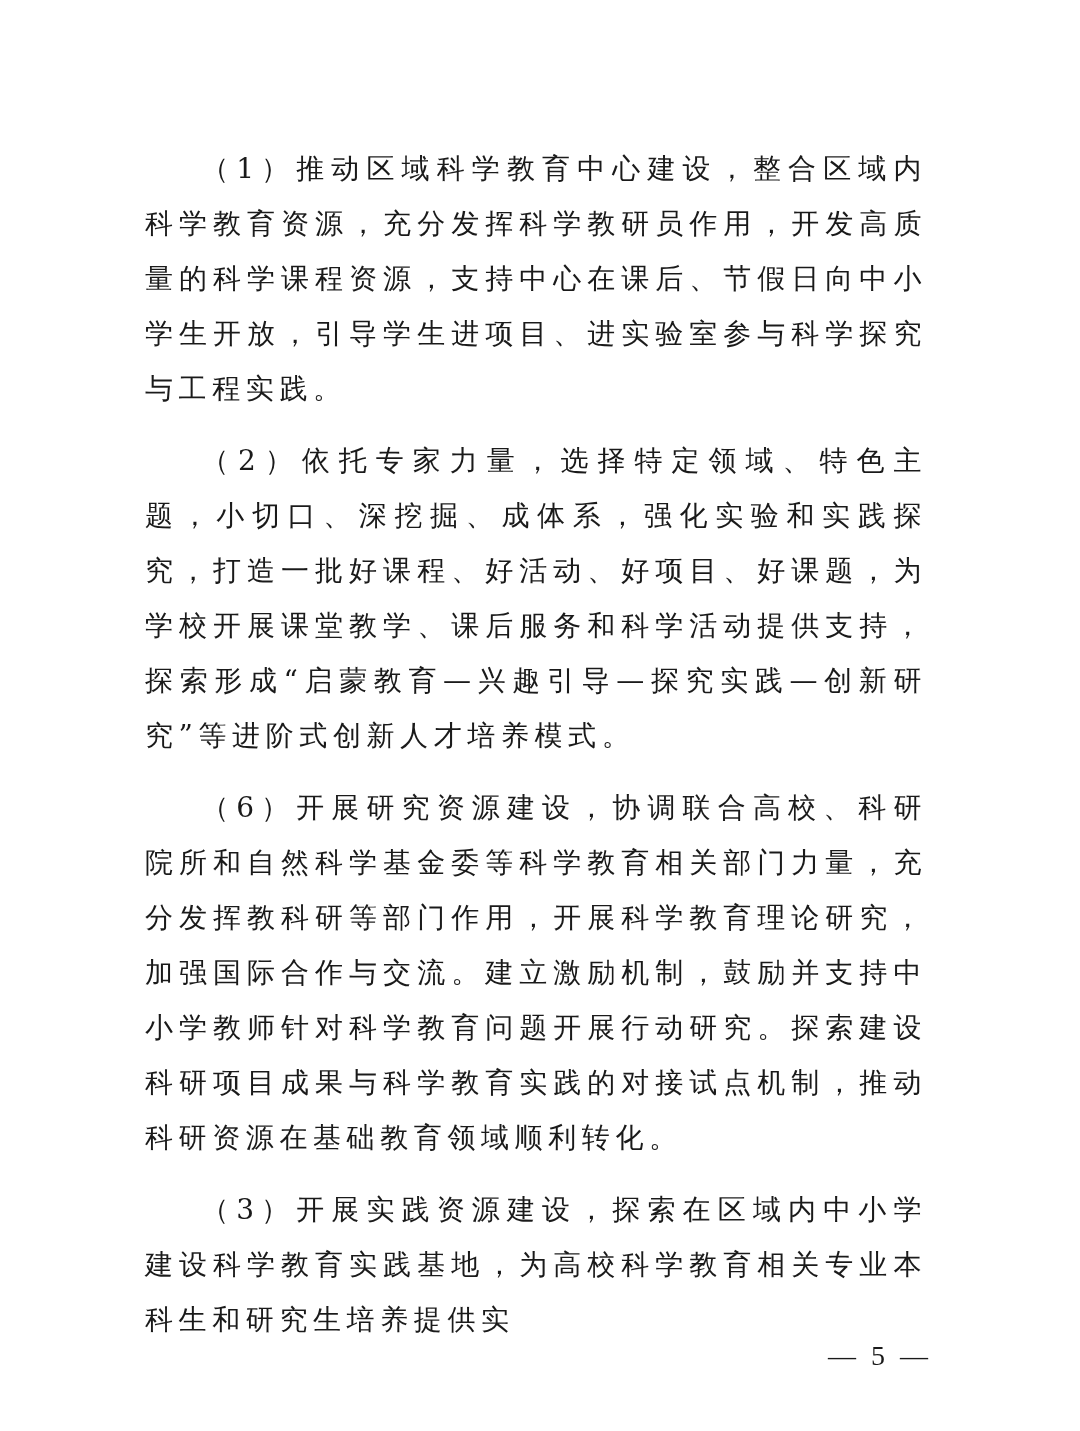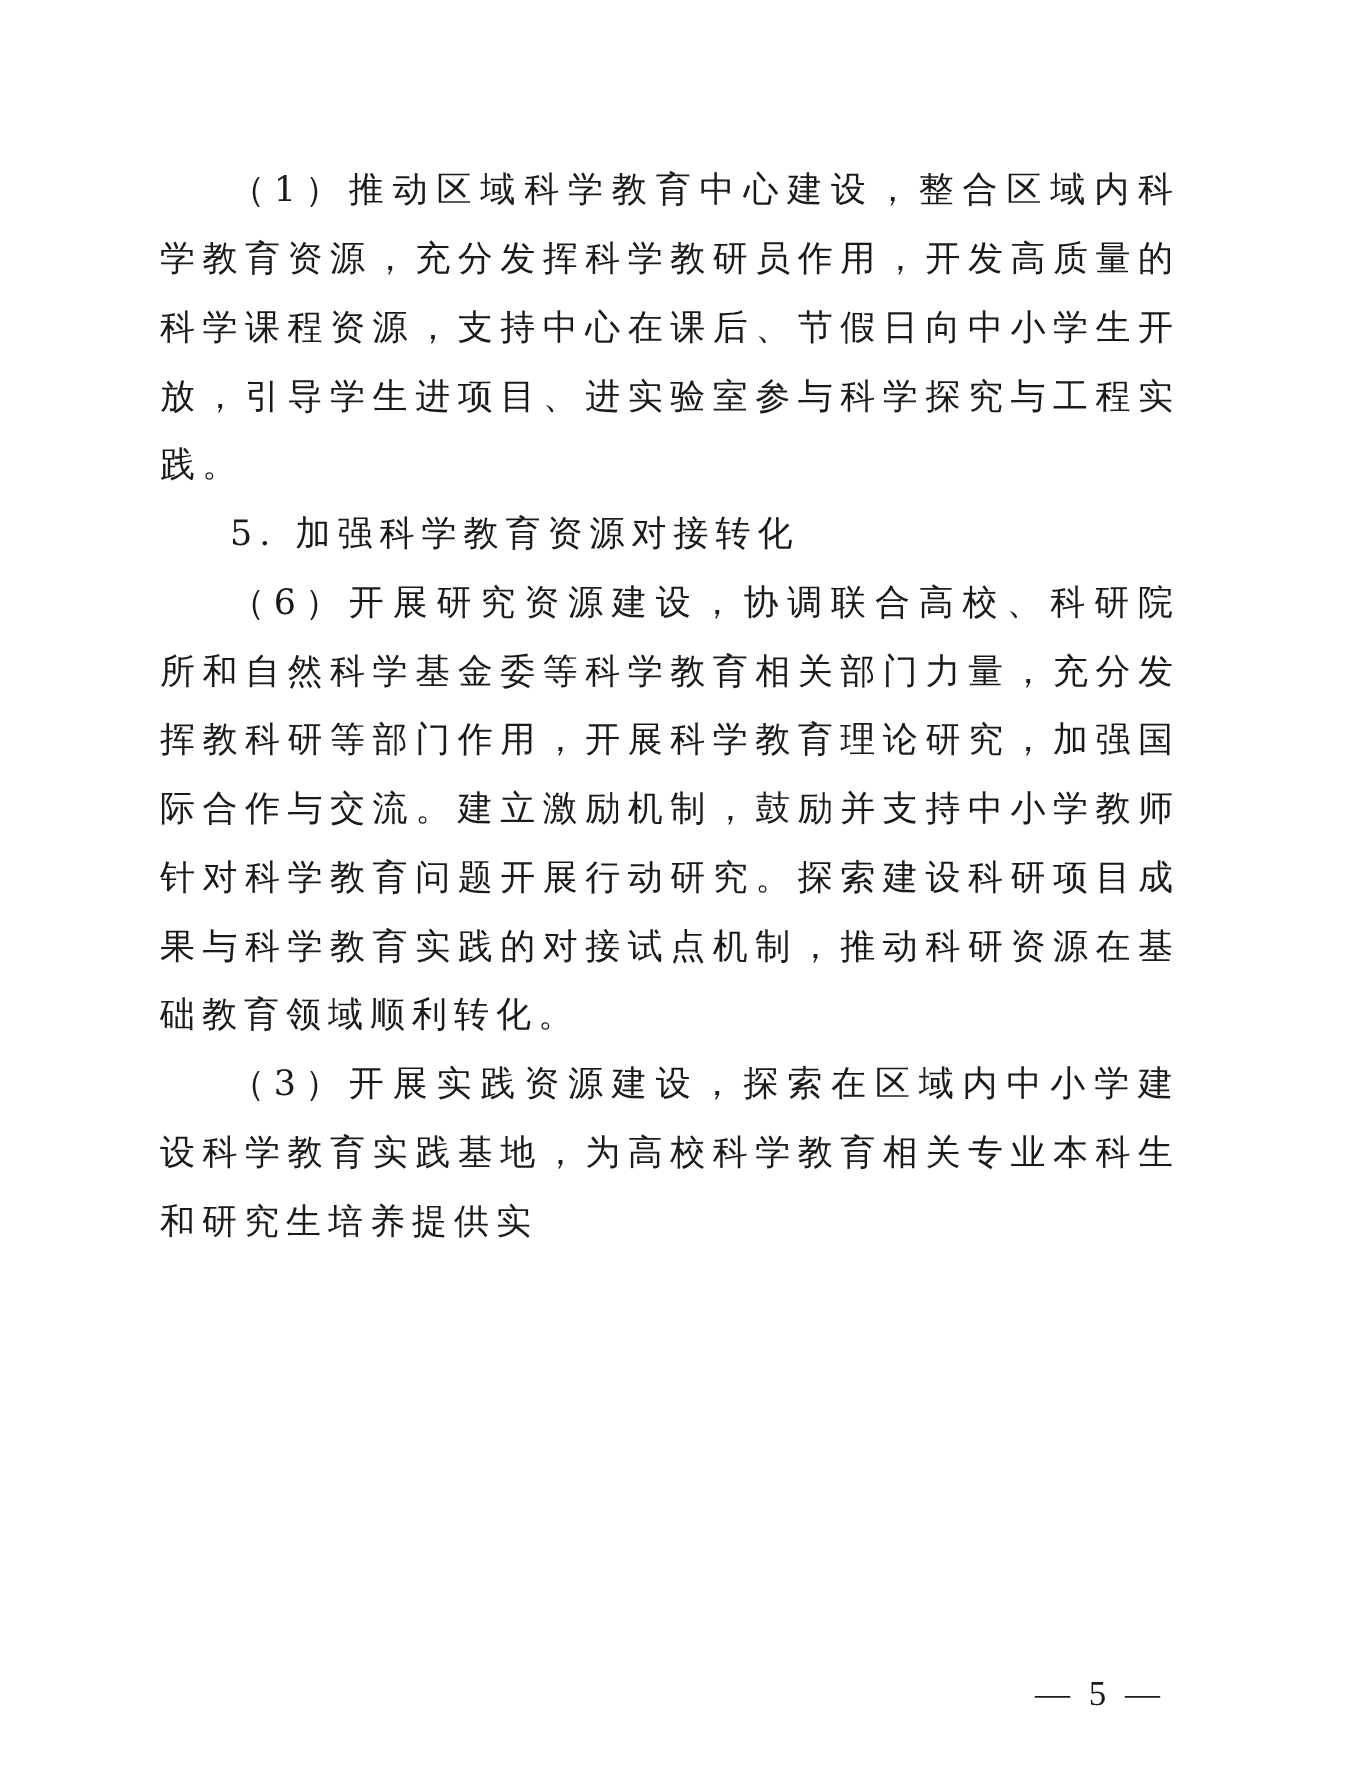--- a/index.html
+++ b/index.html
@@ -22,7 +22,7 @@
       width: 816px;
     }
     .para {
-      margin: 0;
+      margin: 17px;
     }
     .para-text {
       display: block;

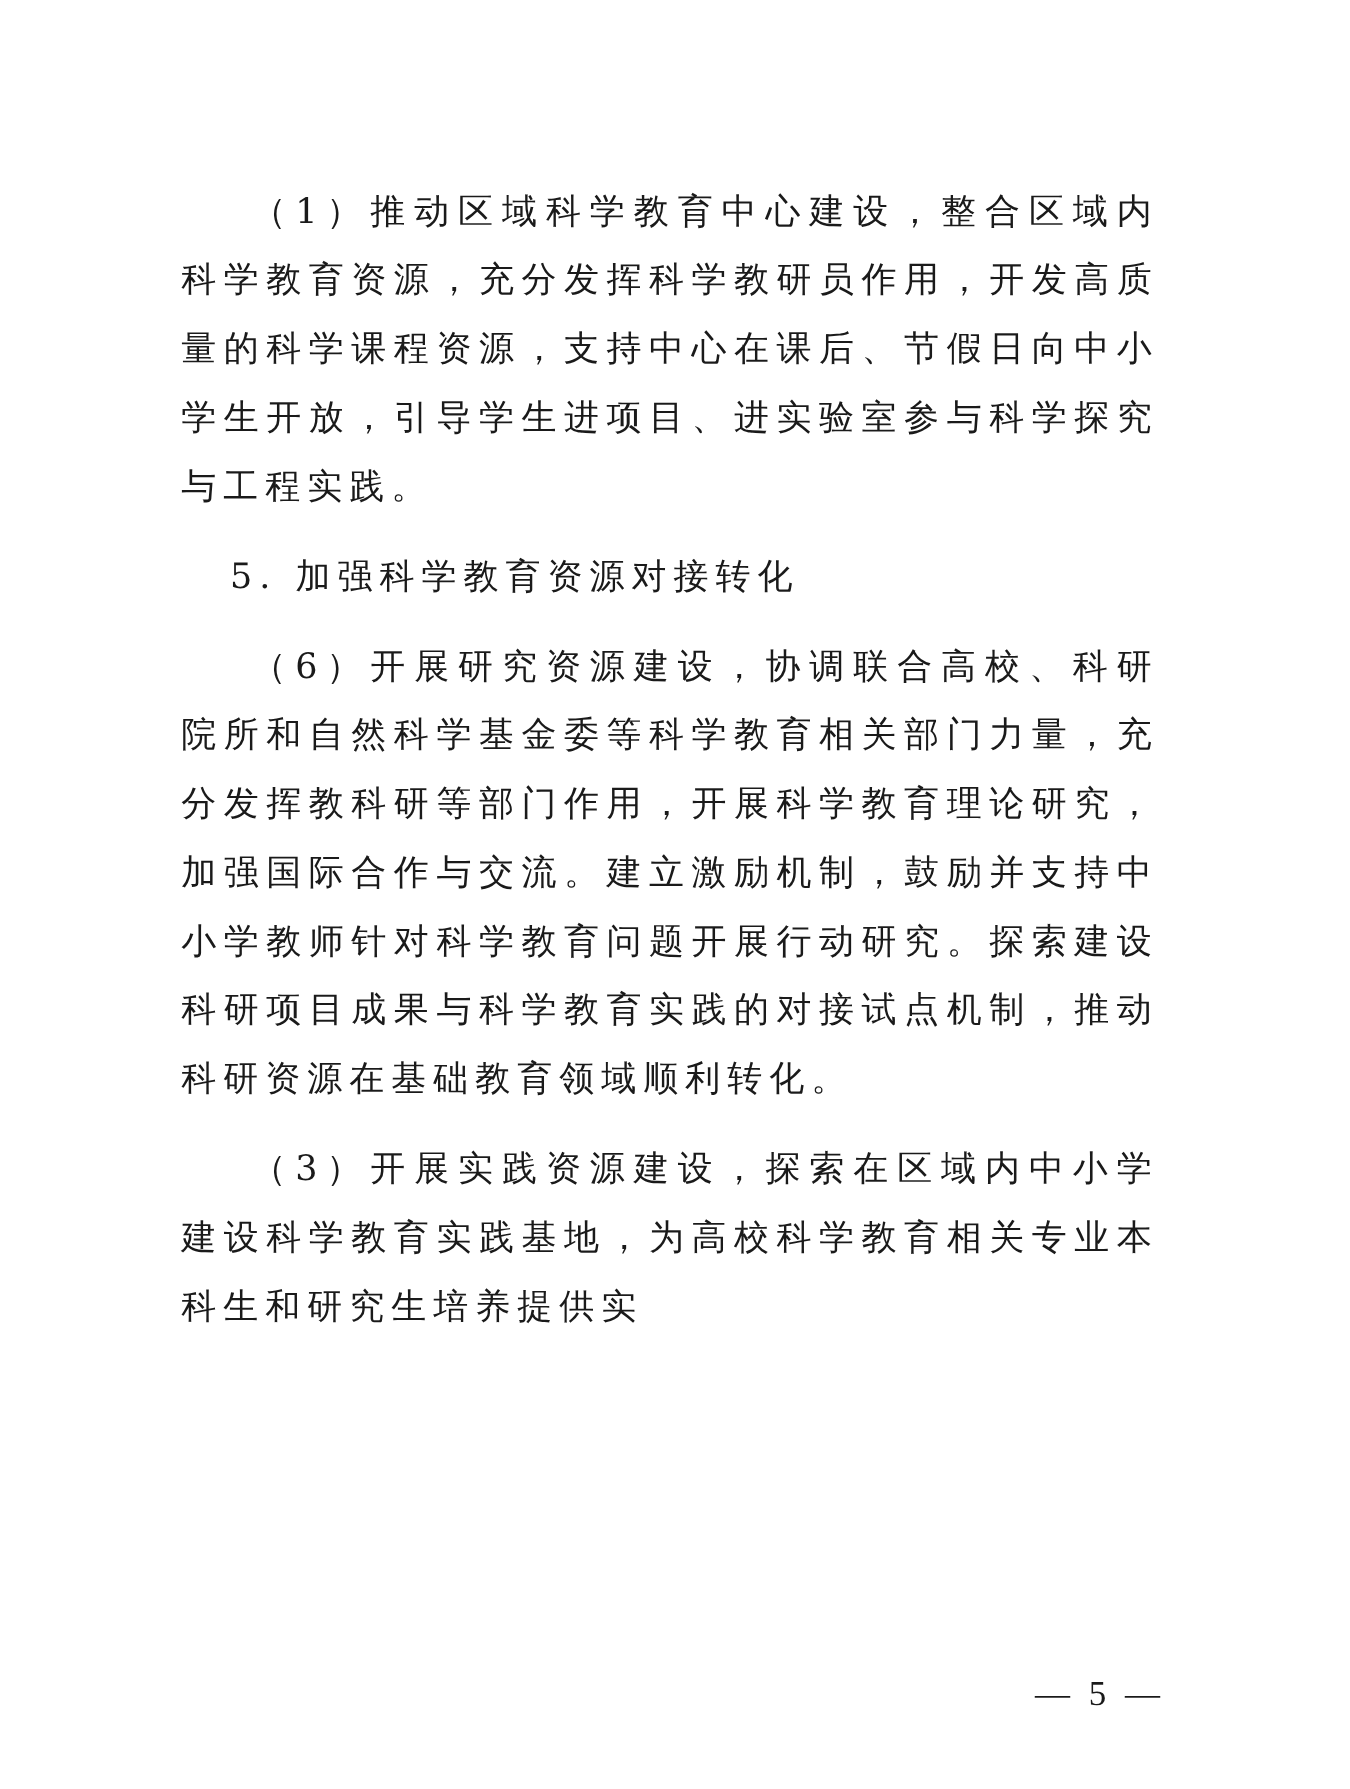--- a/index.html
+++ b/index.html
@@ -55,6 +55,9 @@
   <p class="para">
     <span class="para-text">（1）推动区域科学教育中心建设，整合区域内科学教育资源，充分发挥科学教研员作用，开发高质量的科学课程资源，支持中心在课后、节假日向中小学生开放，引导学生进项目、进实验室参与科学探究与工程实践。</span>
   </p>
+  <p class="para">
+    <span class="para-text">（2）依托专家力量，选择特定领域、特色主题，小切口、深挖掘、成体系，强化实验和实践探究，打造一批好课程、好活动、好项目、好课题，为学校开展课堂教学、课后服务和科学活动提供支持，探索形成“启蒙教育—兴趣引导—探究实践—创新研究”等进阶式创新人才培养模式。</span>
+  </p>
   <p class="para heading">
     <span class="para-text">5. 加强科学教育资源对接转化</span>
   </p>

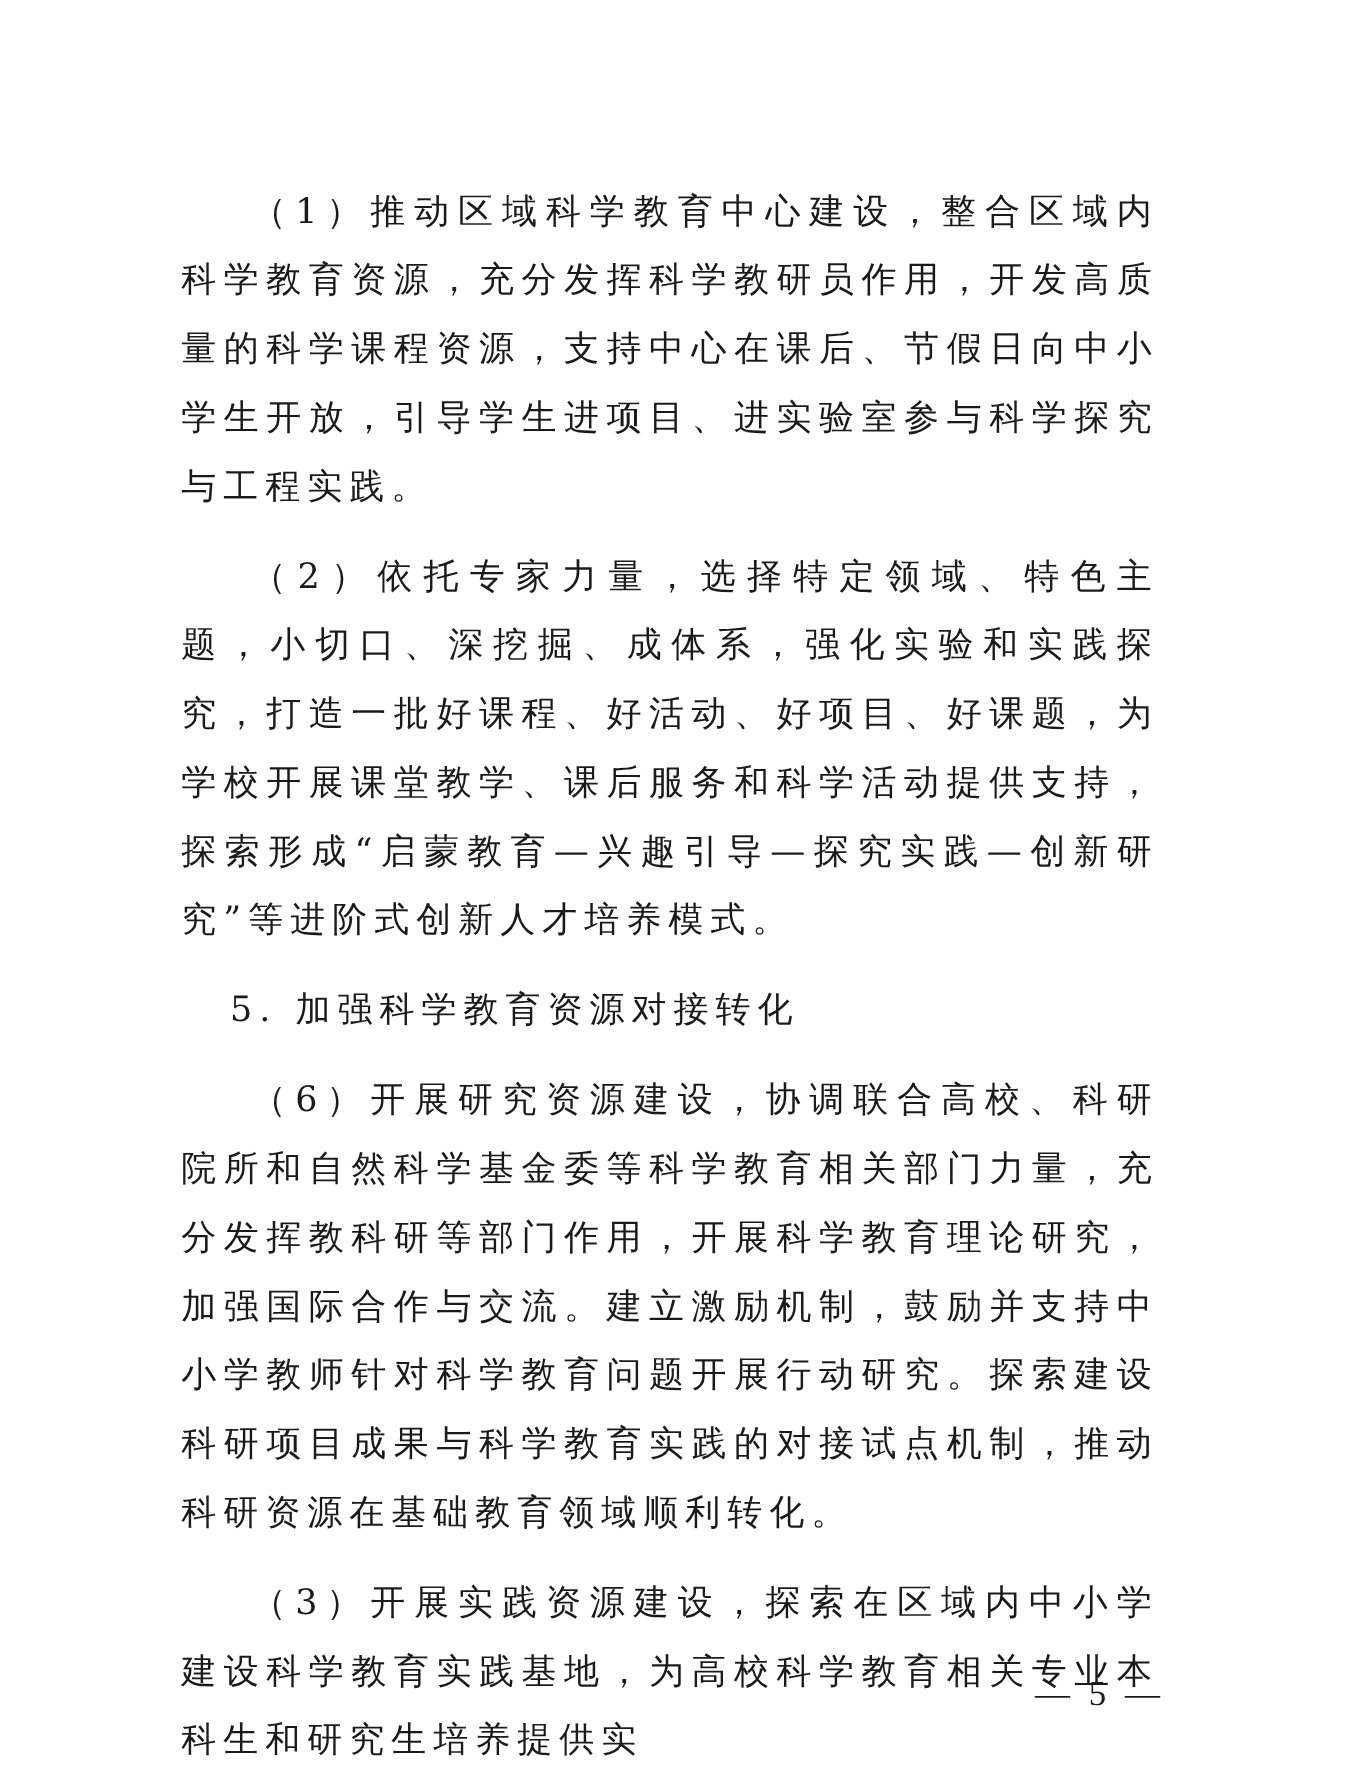--- a/index.html
+++ b/index.html
@@ -58,9 +58,6 @@
   <p class="para">
     <span class="para-text">（2）依托专家力量，选择特定领域、特色主题，小切口、深挖掘、成体系，强化实验和实践探究，打造一批好课程、好活动、好项目、好课题，为学校开展课堂教学、课后服务和科学活动提供支持，探索形成“启蒙教育—兴趣引导—探究实践—创新研究”等进阶式创新人才培养模式。</span>
   </p>
-  <p class="para heading">
-    <span class="para-text">5. 加强科学教育资源对接转化</span>
-  </p>
   <p class="para">
     <span class="para-text">（6）开展研究资源建设，协调联合高校、科研院所和自然科学基金委等科学教育相关部门力量，充分发挥教科研等部门作用，开展科学教育理论研究，加强国际合作与交流。建立激励机制，鼓励并支持中小学教师针对科学教育问题开展行动研究。探索建设科研项目成果与科学教育实践的对接试点机制，推动科研资源在基础教育领域顺利转化。</span>
   </p>

